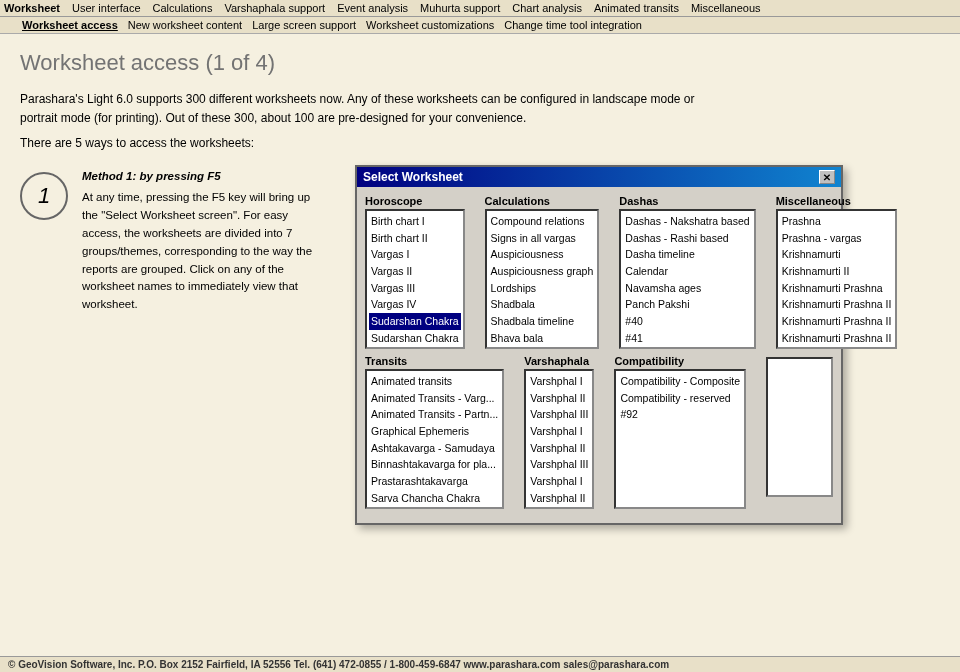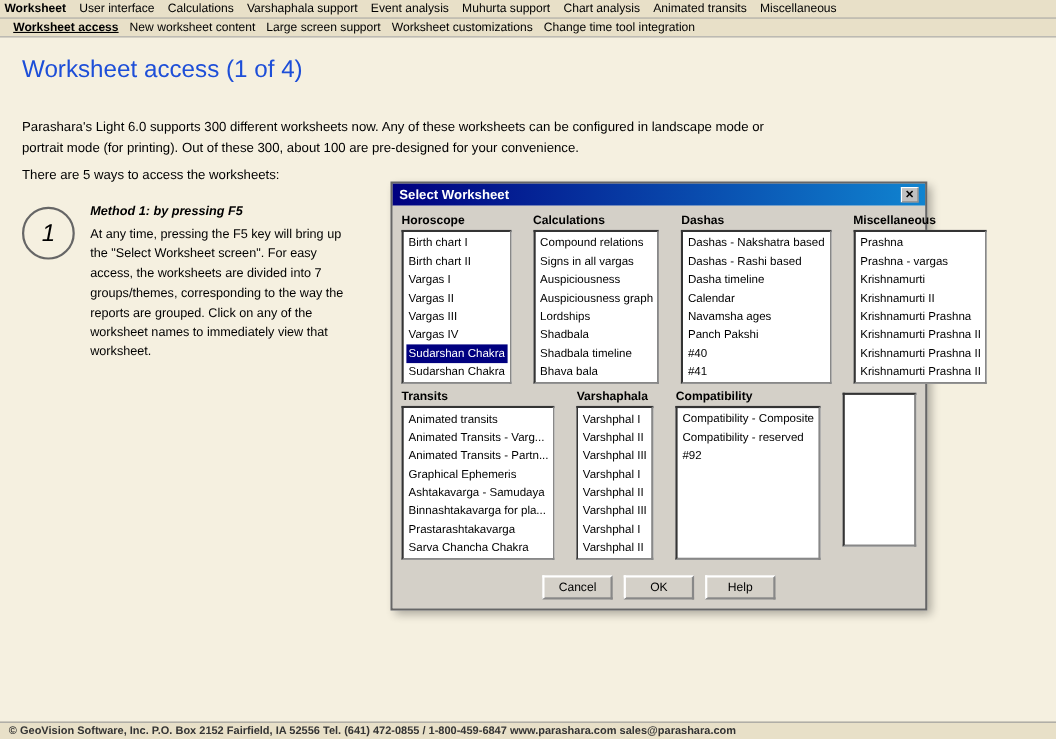--- a/index.html
+++ b/index.html
@@ -36,7 +36,7 @@
     #sub-menu {
       background: #e8e0c8;
       border-bottom: 1px solid #aaa;
-      padding: 2px 12px;
+      padding: 2px 22px;
       display: flex;
       align-items: center;
       gap: 10px;

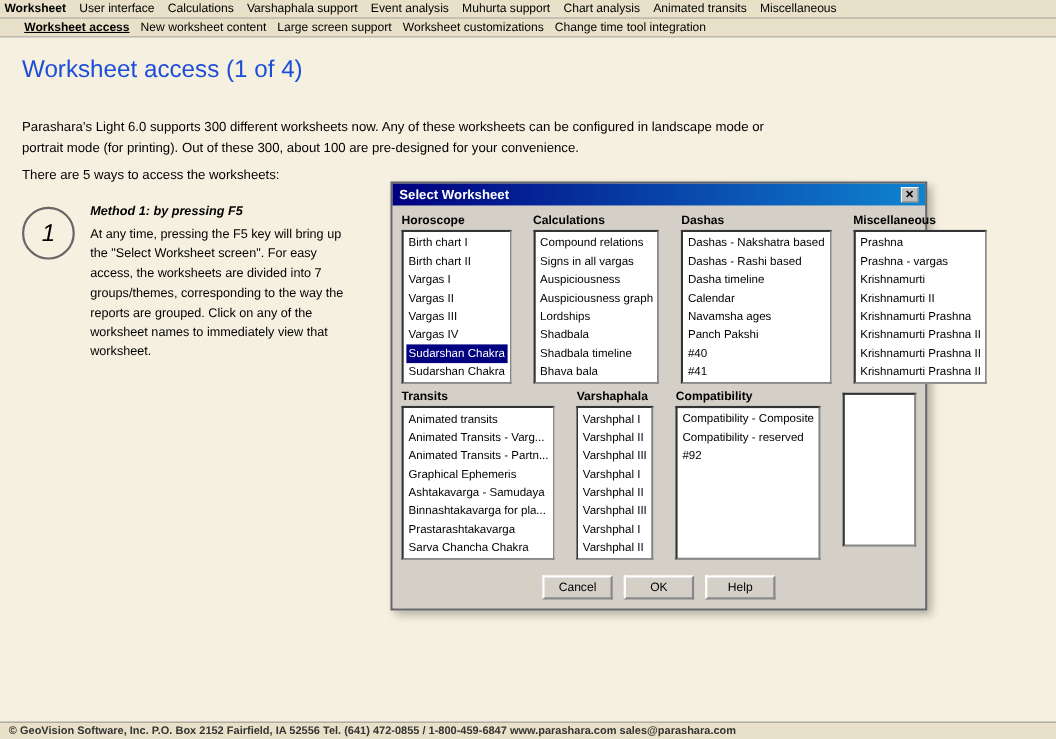--- a/index.html
+++ b/index.html
@@ -60,8 +60,8 @@
     #page-title {
       font-size: 22px;
       font-weight: normal;
-      margin-bottom: 30px;
-      color: #1d4ed8;
+      margin-bottom: 14px;
+      color: #737373;
     }
 
     #intro-text {

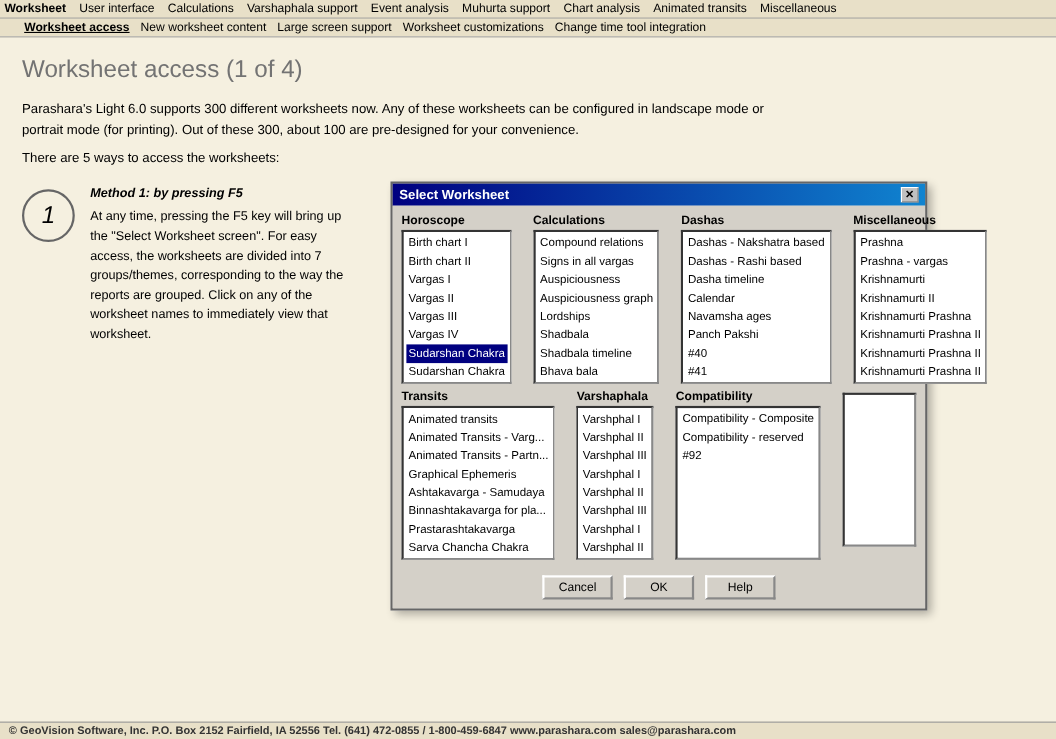--- a/index.html
+++ b/index.html
@@ -384,11 +384,6 @@
       </div>
     </div>
 
-    <div class="dialog-buttons">
-      <button class="dialog-btn">Cancel</button>
-      <button class="dialog-btn">OK</button>
-      <button class="dialog-btn">Help</button>
-    </div>
   </div>
 </div>
 

